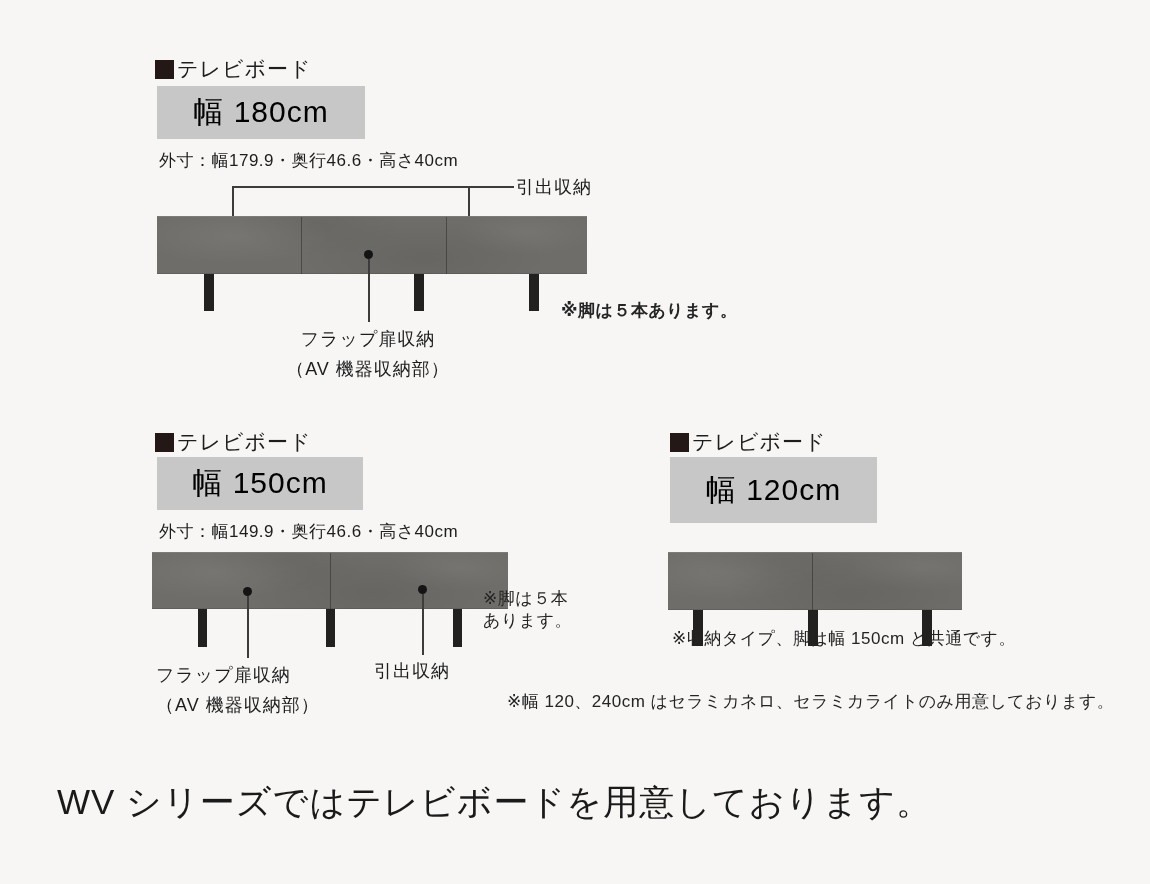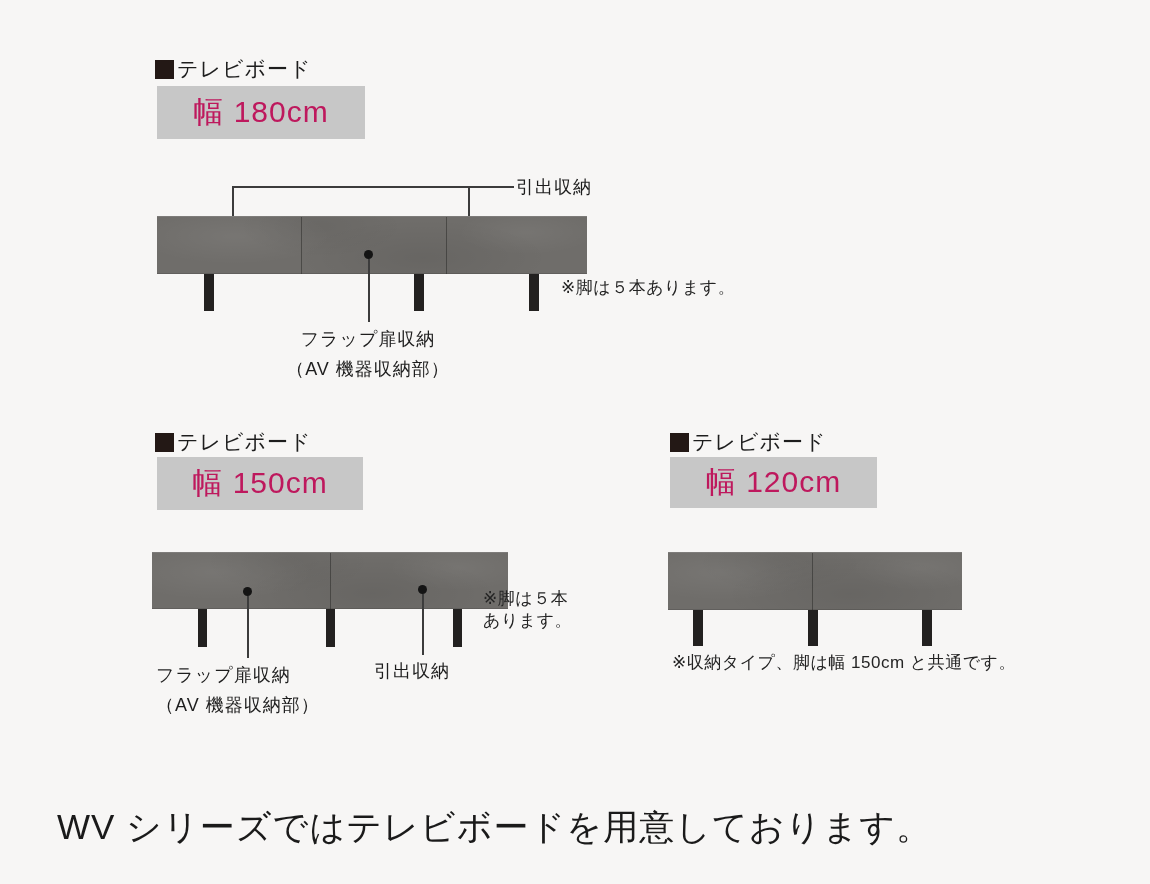--- a/index.html
+++ b/index.html
@@ -30,7 +30,7 @@
     display:flex;align-items:center;justify-content:center;
     font-size:30px;
     letter-spacing:1px;
-    color:#be185d;
+    color:#000000;
   }
   .dims{font-size:17px;letter-spacing:0.5px;color:#1d1d1d;white-space:nowrap;}
   .board{

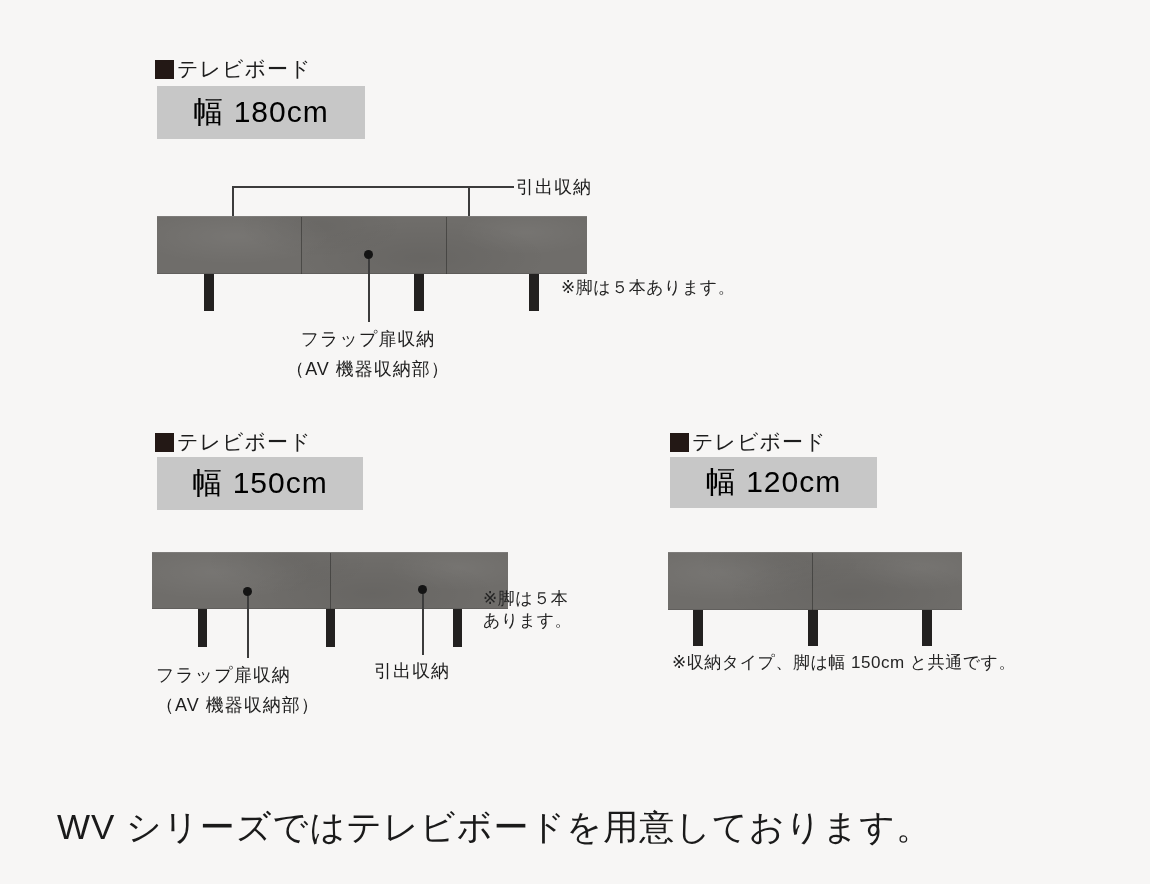--- a/index.html
+++ b/index.html
@@ -75,6 +75,7 @@
     <span>幅 180cm</span>
   </div>
 
+  <div class="abs dims" style="left:159px;top:149px;">外寸：幅179.9・奥行46.6・高さ40cm</div>
 
   <div class="abs cline" style="left:233px;top:186px;width:281px;height:2px;"></div>
   <div class="abs cline" style="left:232px;top:186px;width:2px;height:43px;"></div>

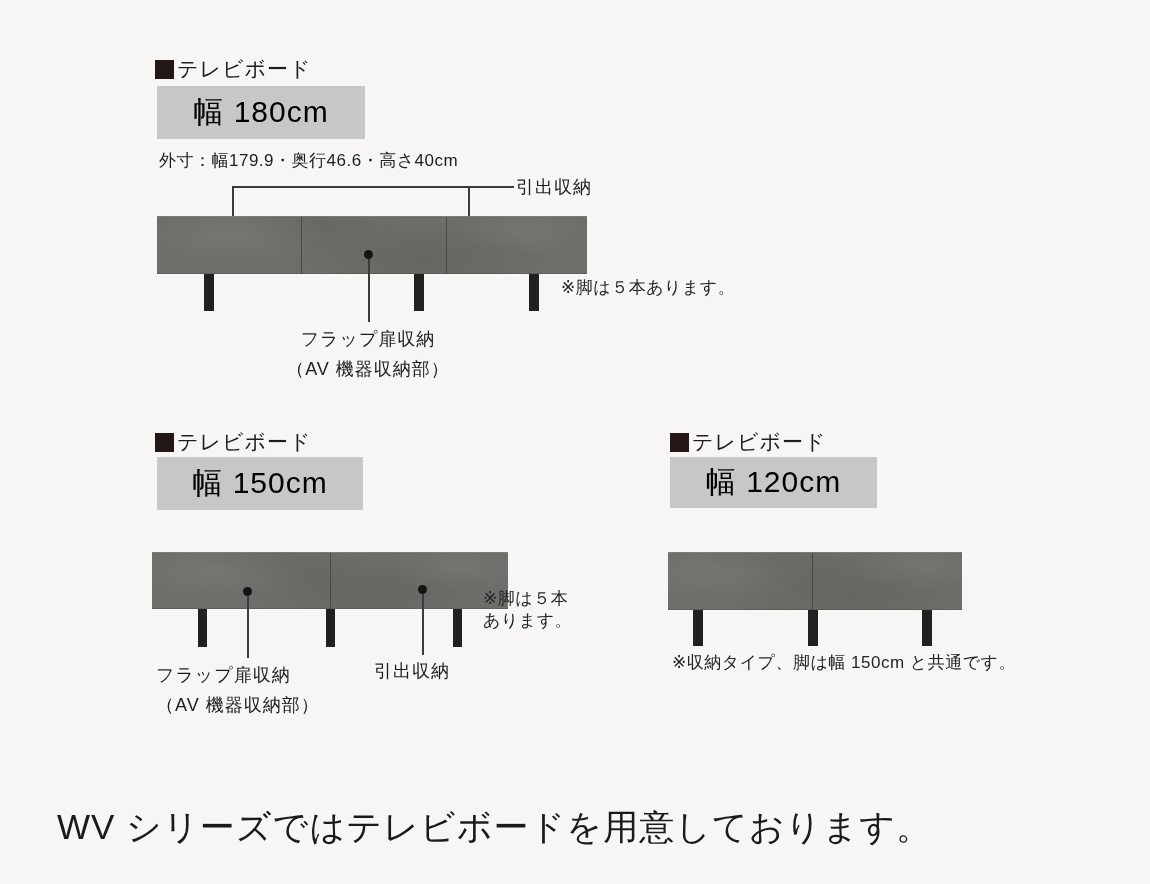--- a/index.html
+++ b/index.html
@@ -97,7 +97,7 @@
   <div class="abs callout-label centered" style="left:248px;top:324px;width:240px;line-height:30px;">フラップ扉収納
 （AV 機器収納部）</div>
 
-  <div class="abs note" style="left:561px;top:277px;">※脚は５本あります。</div>
+  <div class="abs note" style="left:561px;top:300px;font-weight:bold;">※脚は５本あります。</div>
 
   <div class="abs sec-header" style="left:155px;top:428px;">
     <span class="bullet"></span>

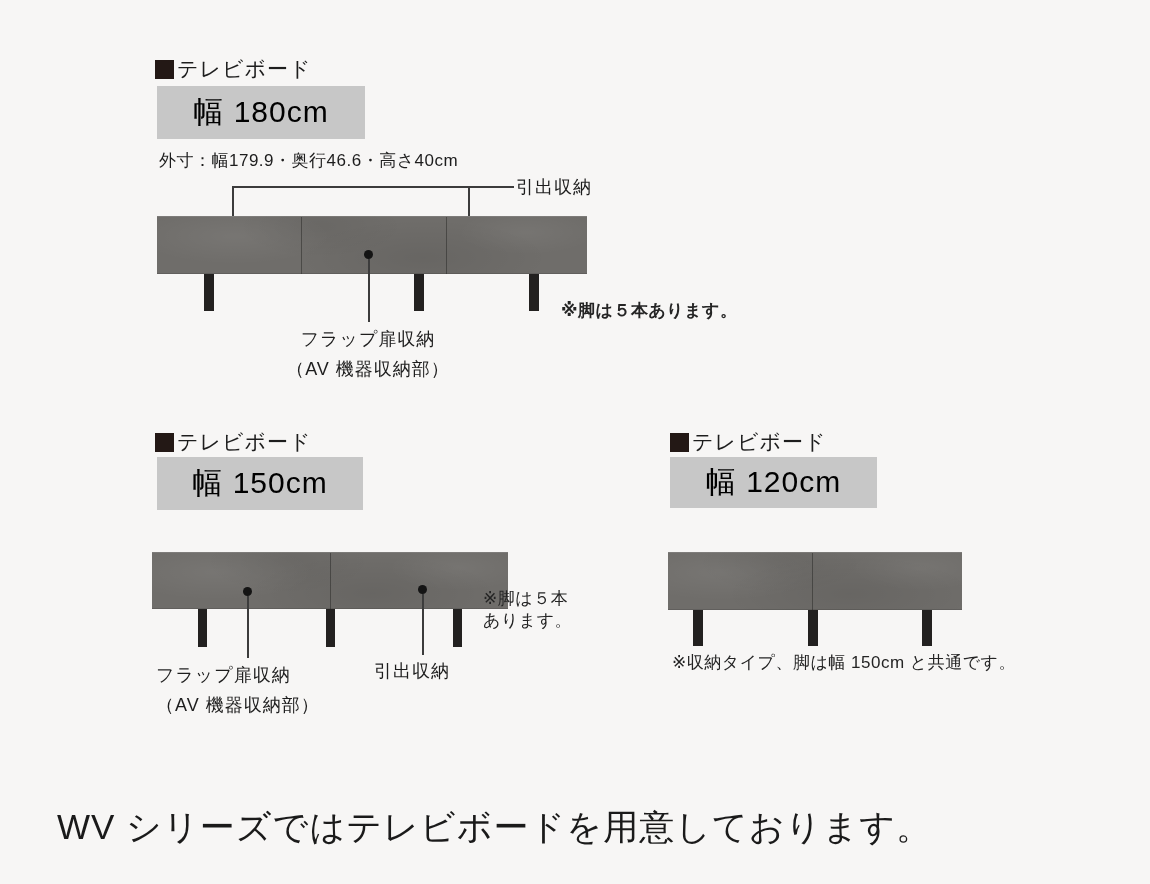--- a/index.html
+++ b/index.html
@@ -133,7 +133,7 @@
     <span>テレビボード</span>
   </div>
 
-  <div class="abs size-box" style="left:670px;top:457px;width:207px;height:51px;">
+  <div class="abs size-box" style="left:670px;top:457px;width:207px;height:66px;">
     <span>幅 120cm</span>
   </div>
 

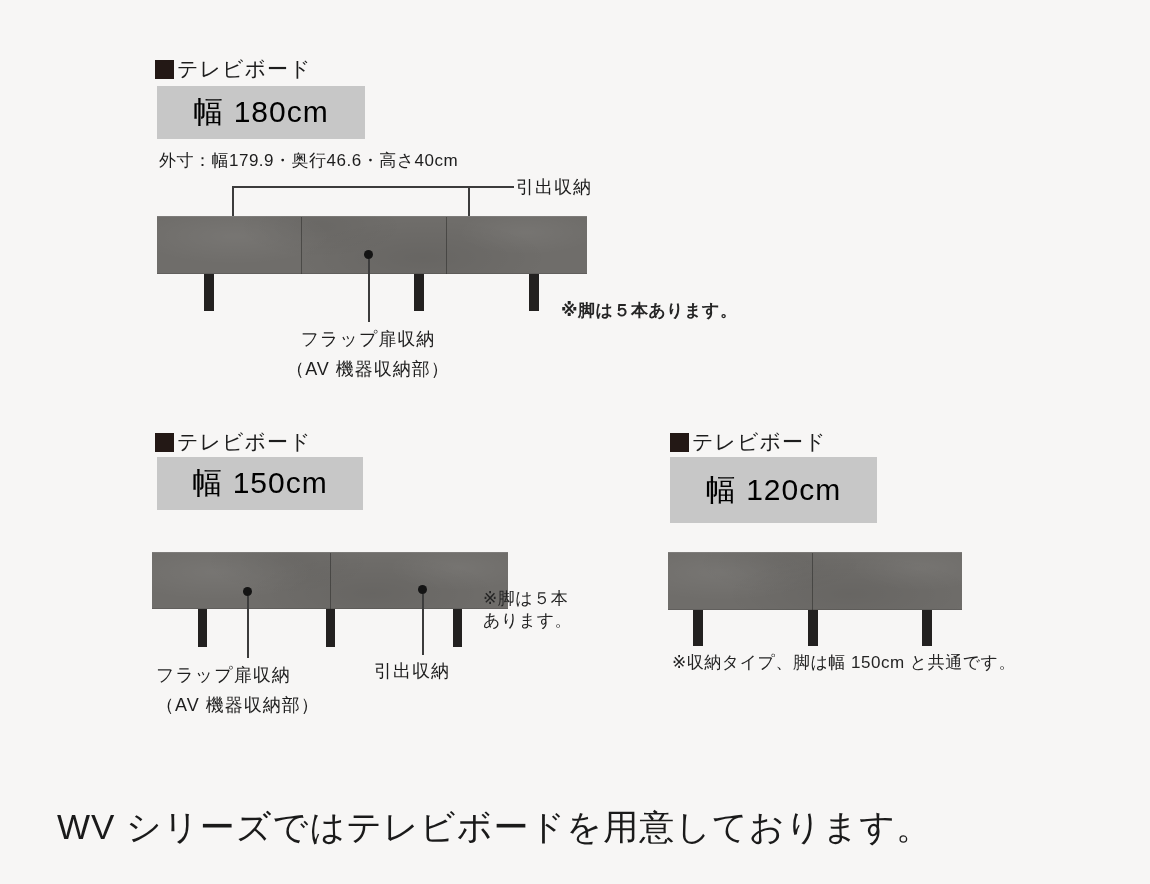--- a/index.html
+++ b/index.html
@@ -108,6 +108,7 @@
     <span>幅 150cm</span>
   </div>
 
+  <div class="abs dims" style="left:159px;top:520px;">外寸：幅149.9・奥行46.6・高さ40cm</div>
 
   <div class="abs board" style="left:152px;top:552px;width:356px;height:57px;">
     <div class="divider" style="left:178px;"></div>

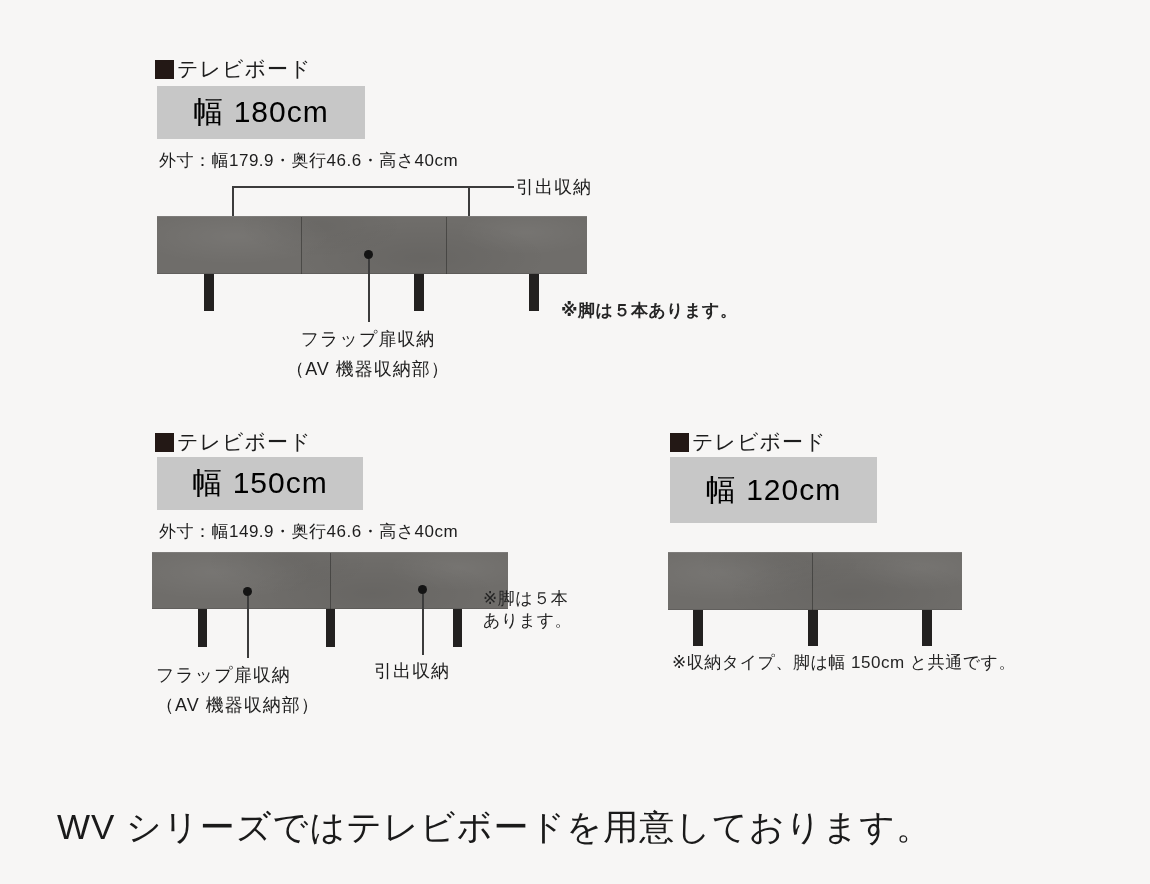--- a/index.html
+++ b/index.html
@@ -146,7 +146,7 @@
   <div class="abs leg" style="left:808px;top:610px;width:10px;height:36px;"></div>
   <div class="abs leg" style="left:922px;top:610px;width:10px;height:36px;"></div>
 
-  <div class="abs note" style="left:672px;top:652px;">※収納タイプ、脚は幅 150cm と共通です。</div>
+  <div class="abs note" style="left:672px;top:628px;">※収納タイプ、脚は幅 150cm と共通です。</div>
 
 
   <div class="abs footer-title" style="left:57px;top:779px;">WV シリーズではテレビボードを用意しております。</div>

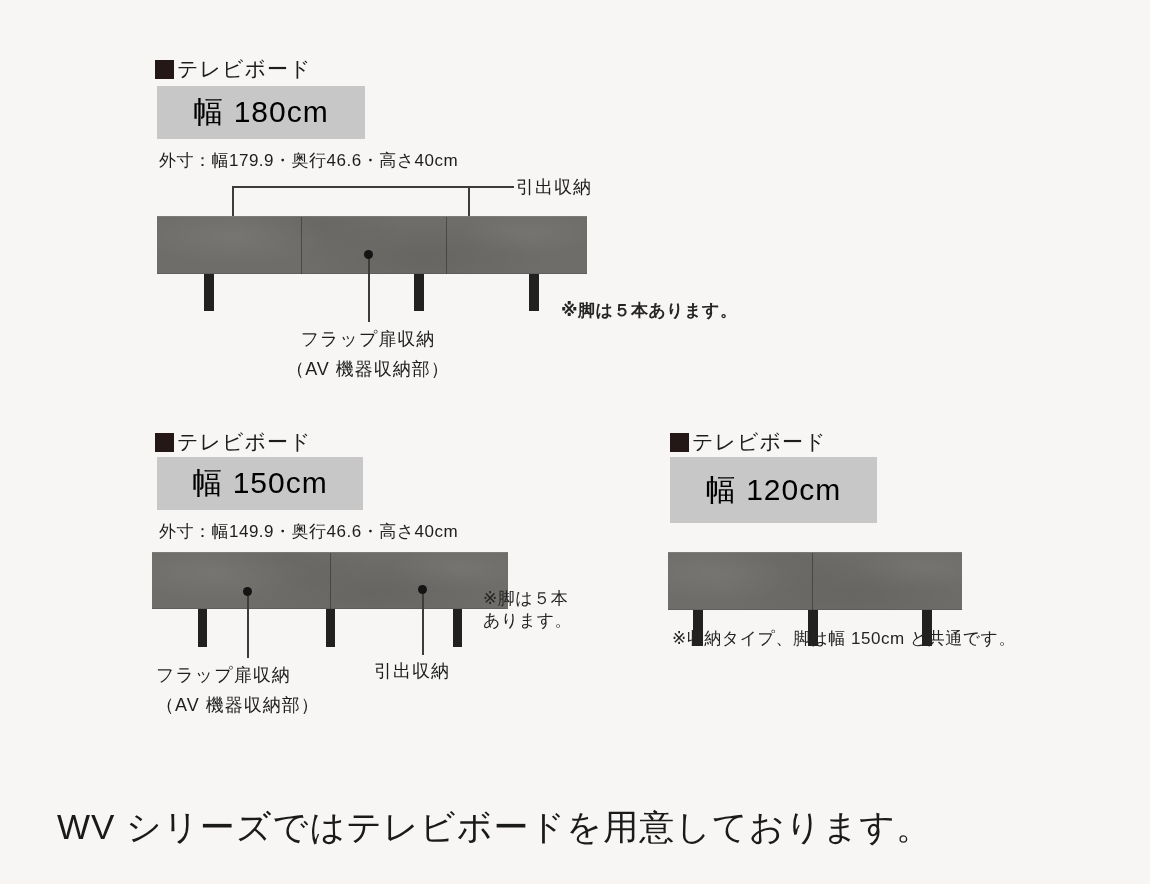--- a/index.html
+++ b/index.html
@@ -148,6 +148,7 @@
 
   <div class="abs note" style="left:672px;top:628px;">※収納タイプ、脚は幅 150cm と共通です。</div>
 
+  <div class="abs footnote" style="left:507px;top:690px;">※幅 120、240cm はセラミカネロ、セラミカライトのみ用意しております。</div>
 
   <div class="abs footer-title" style="left:57px;top:779px;">WV シリーズではテレビボードを用意しております。</div>
 

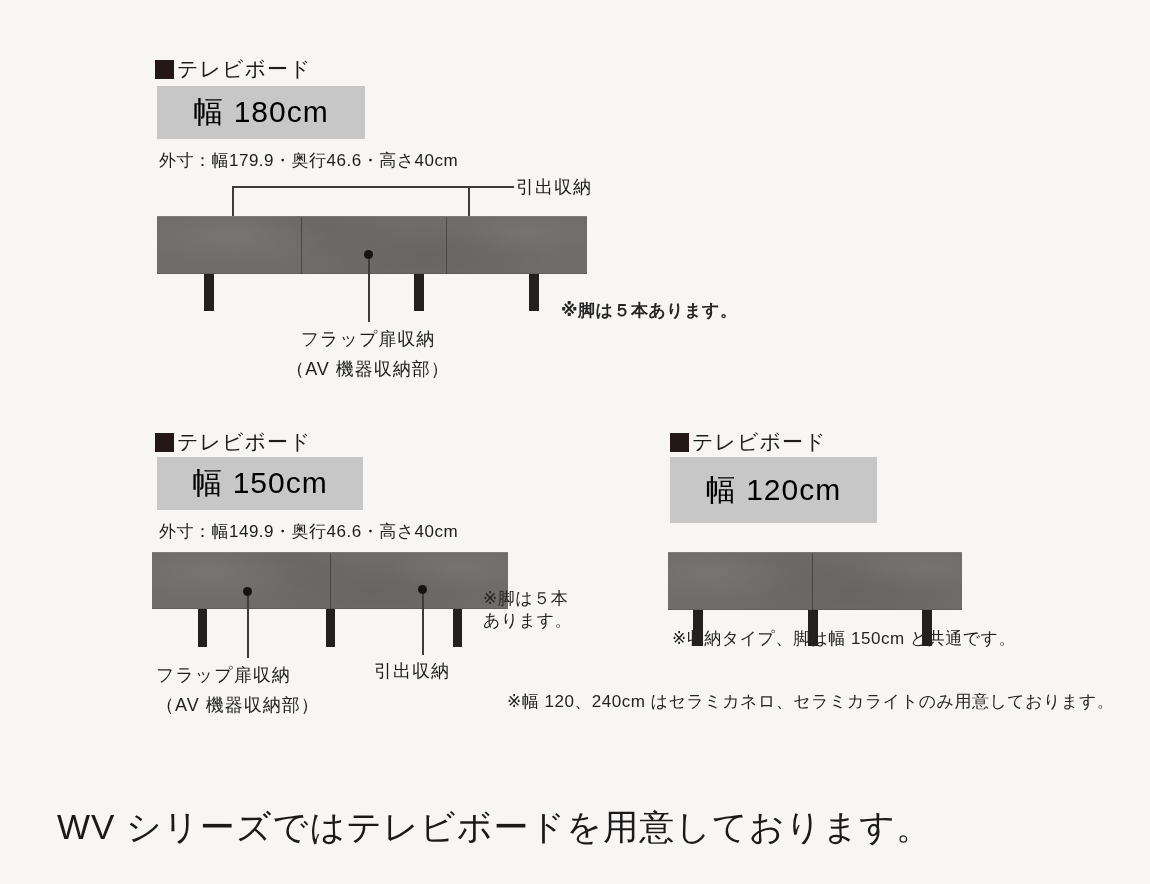--- a/index.html
+++ b/index.html
@@ -58,7 +58,6 @@
     letter-spacing:1px;
     color:#1a1a1a;
     white-space:nowrap;
-    margin-top:25px;
   }
 </style>
 </head>

